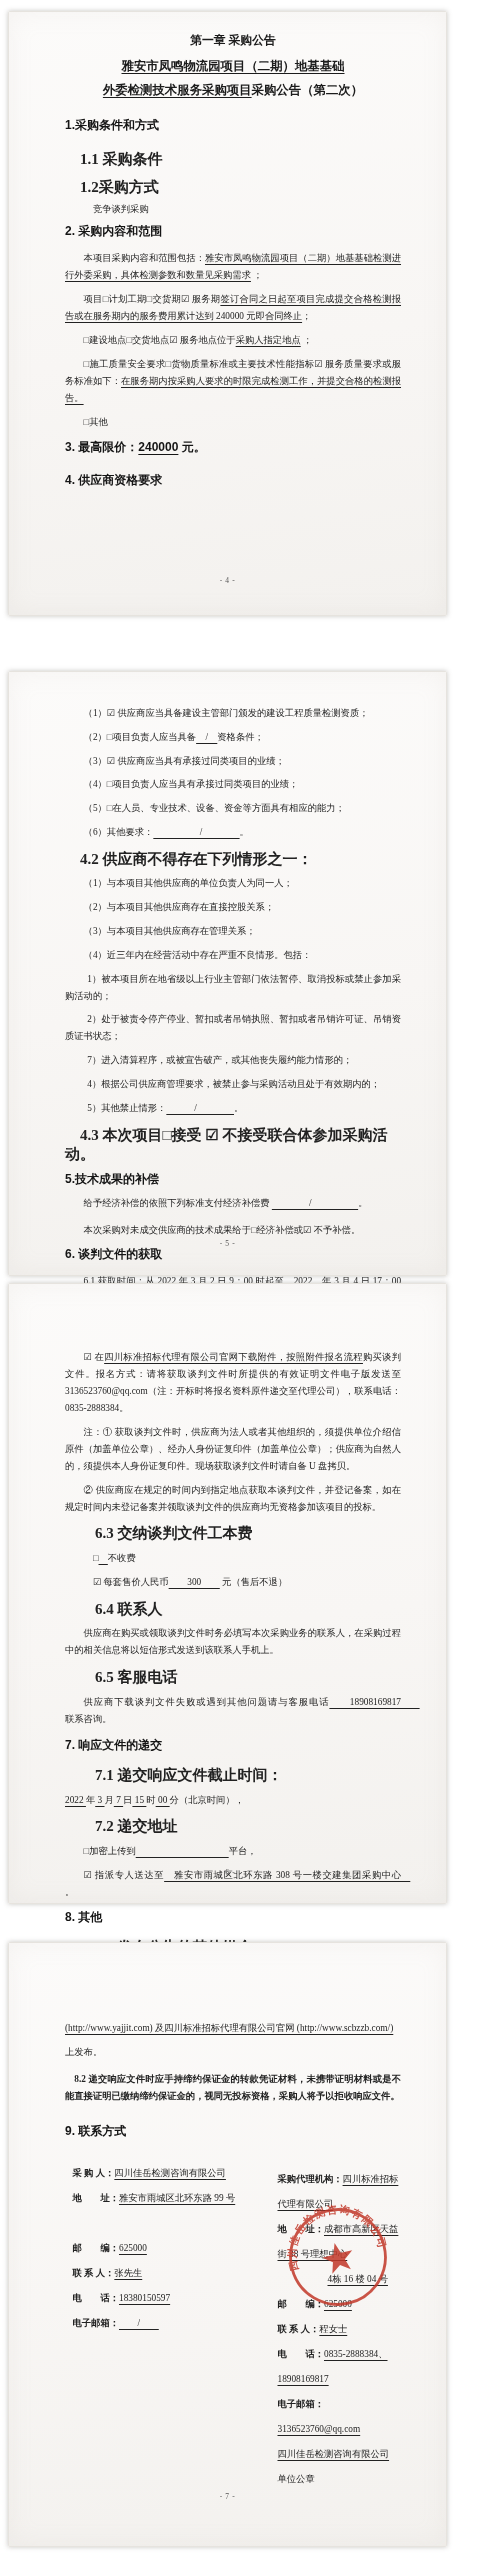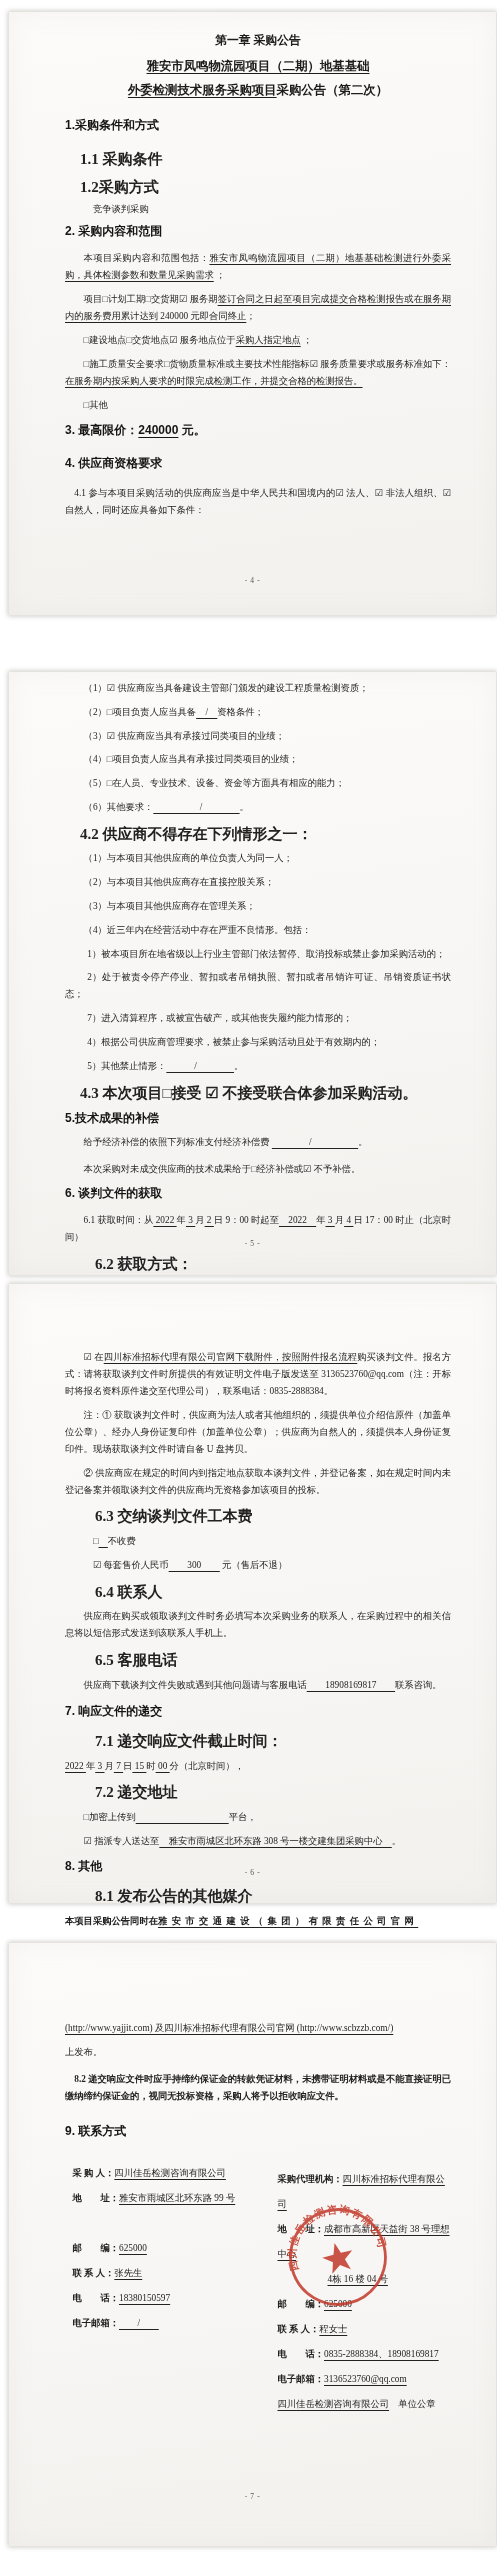--- a/index.html
+++ b/index.html
@@ -8,7 +8,7 @@
   .canvas { position:relative; width:498px; height:2576px; background:#ffffff; overflow:hidden; margin:0 auto; }
 
   .page {
-    position:absolute; left:8px; width:489px;
+    position:absolute; left:8px; width:439px;
     background:linear-gradient(173deg,#fcfbfa 0%,#f8f6f4 55%,#f3f1ee 100%);
     box-shadow:0 0 5.6px rgba(110,105,98,.38), inset 0 0 25px rgba(190,184,175,.12);
     border:0.6px solid #e6e3de; border-radius:1.2px;

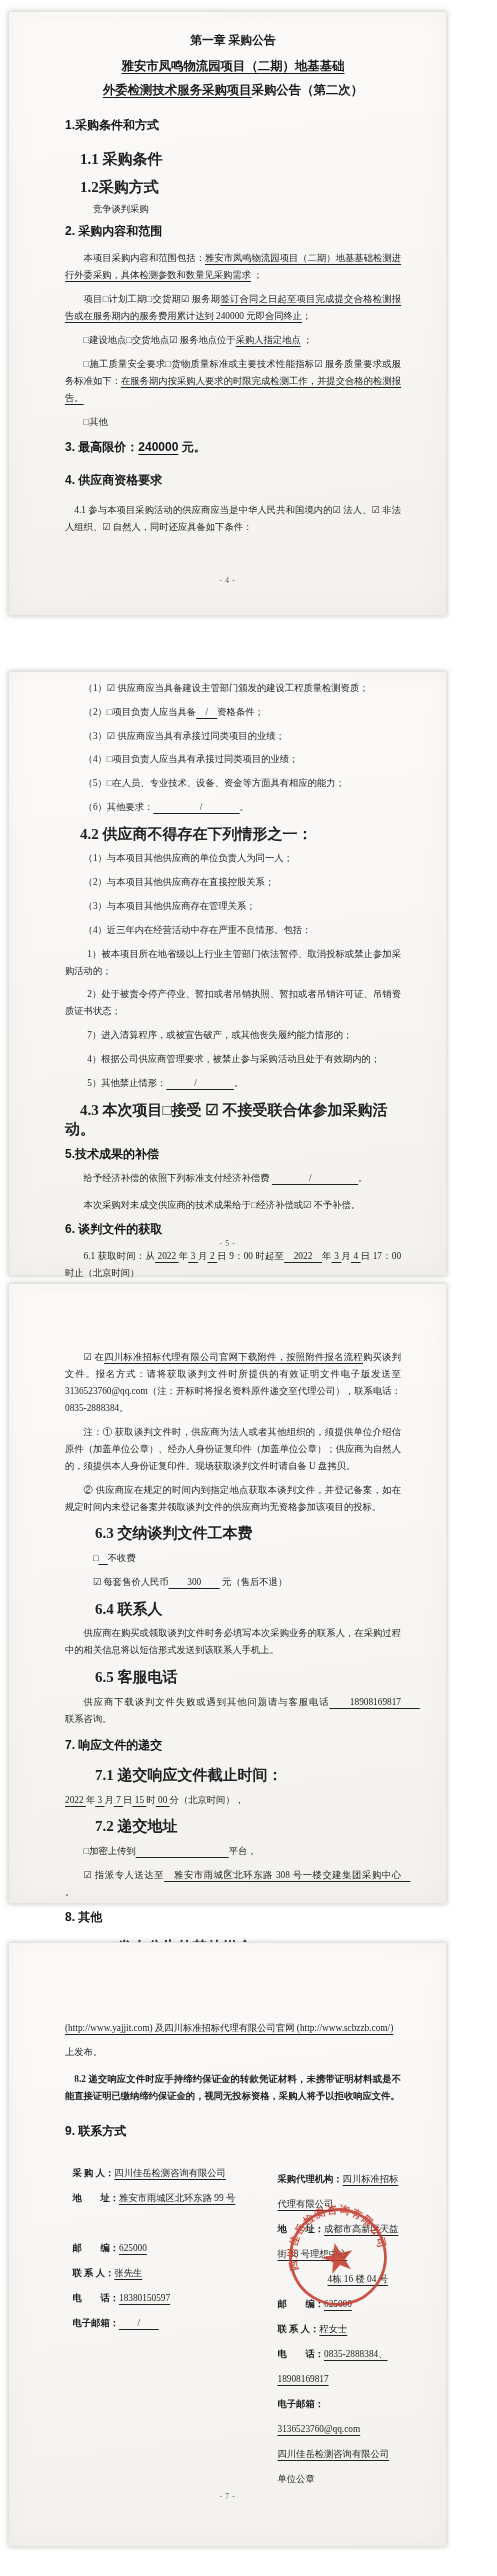--- a/index.html
+++ b/index.html
@@ -66,7 +66,6 @@
       <p class="body ti2">□其他</p>
       <div class="h-main" style="margin-top:8.7px;"><span>3. 最高限价：</span><span class="u">240000</span><span> 元。</span></div>
       <div class="h-main mt26">4. 供应商资格要求</div>
-      <p class="body mt20 ti1">4.1 参与本项目采购活动的供应商应当是中华人民共和国境内的☑ 法人、☑ 非法人组织、☑ 自然人，同时还应具备如下条件：</p>
     </div>
     <div class="pageno" style="bottom:30px;">- 4 -</div>
   </section>

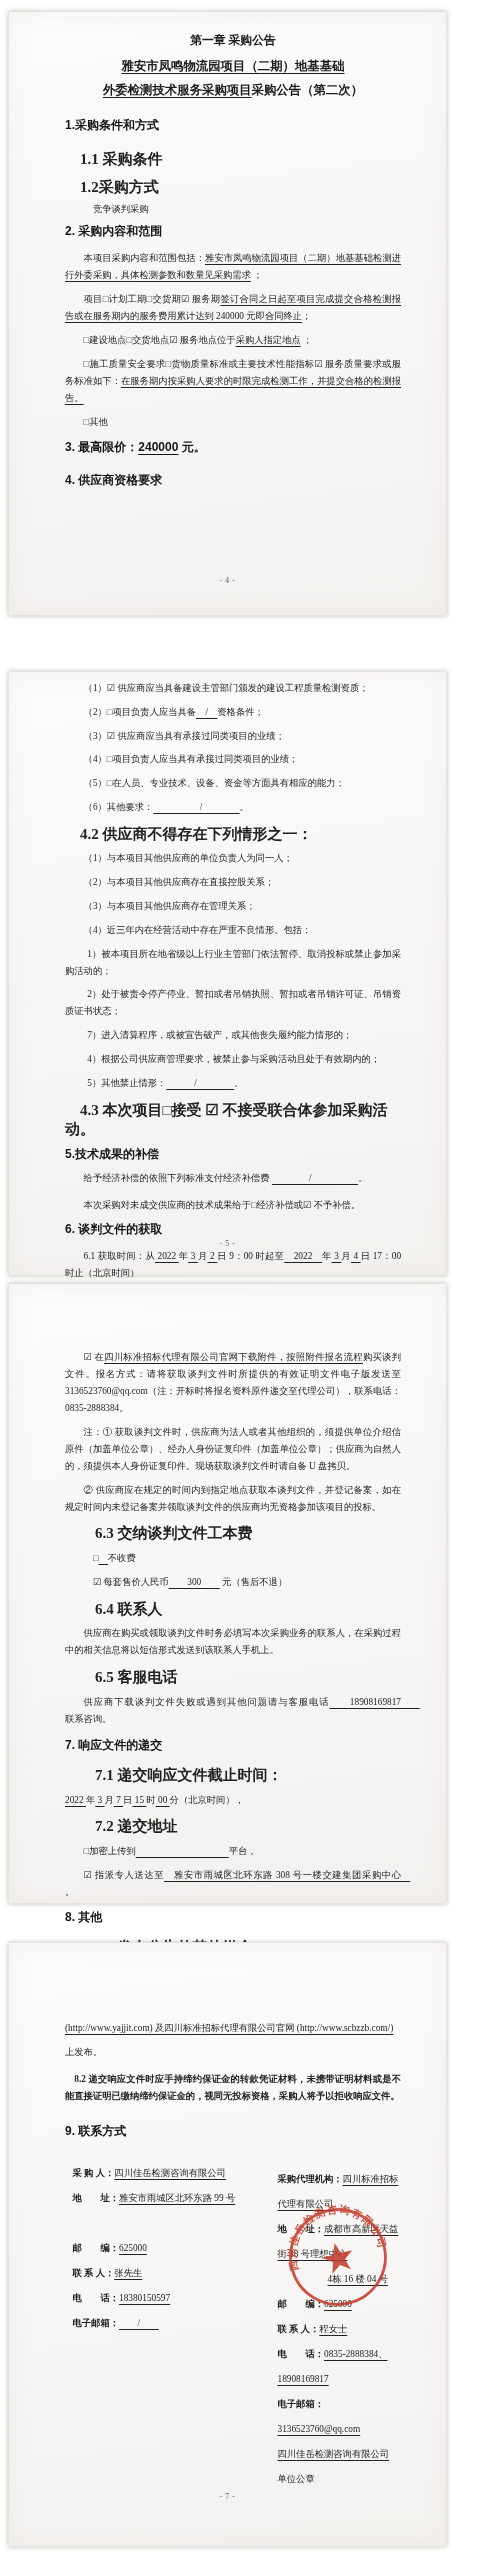--- a/index.html
+++ b/index.html
@@ -15,7 +15,7 @@
   }
   .inner { position:relative; }
   #page1 .inner { padding:21px 45px 0 56px; }
-  #page2 .inner { padding:8px 45px 0 56px; }
+  #page2 .inner { padding:33px 45px 0 56px; }
   #page3 .inner { padding:65px 45px 0 56px; }
   #page4 .inner { padding:77px 45px 0 56px; }
 

